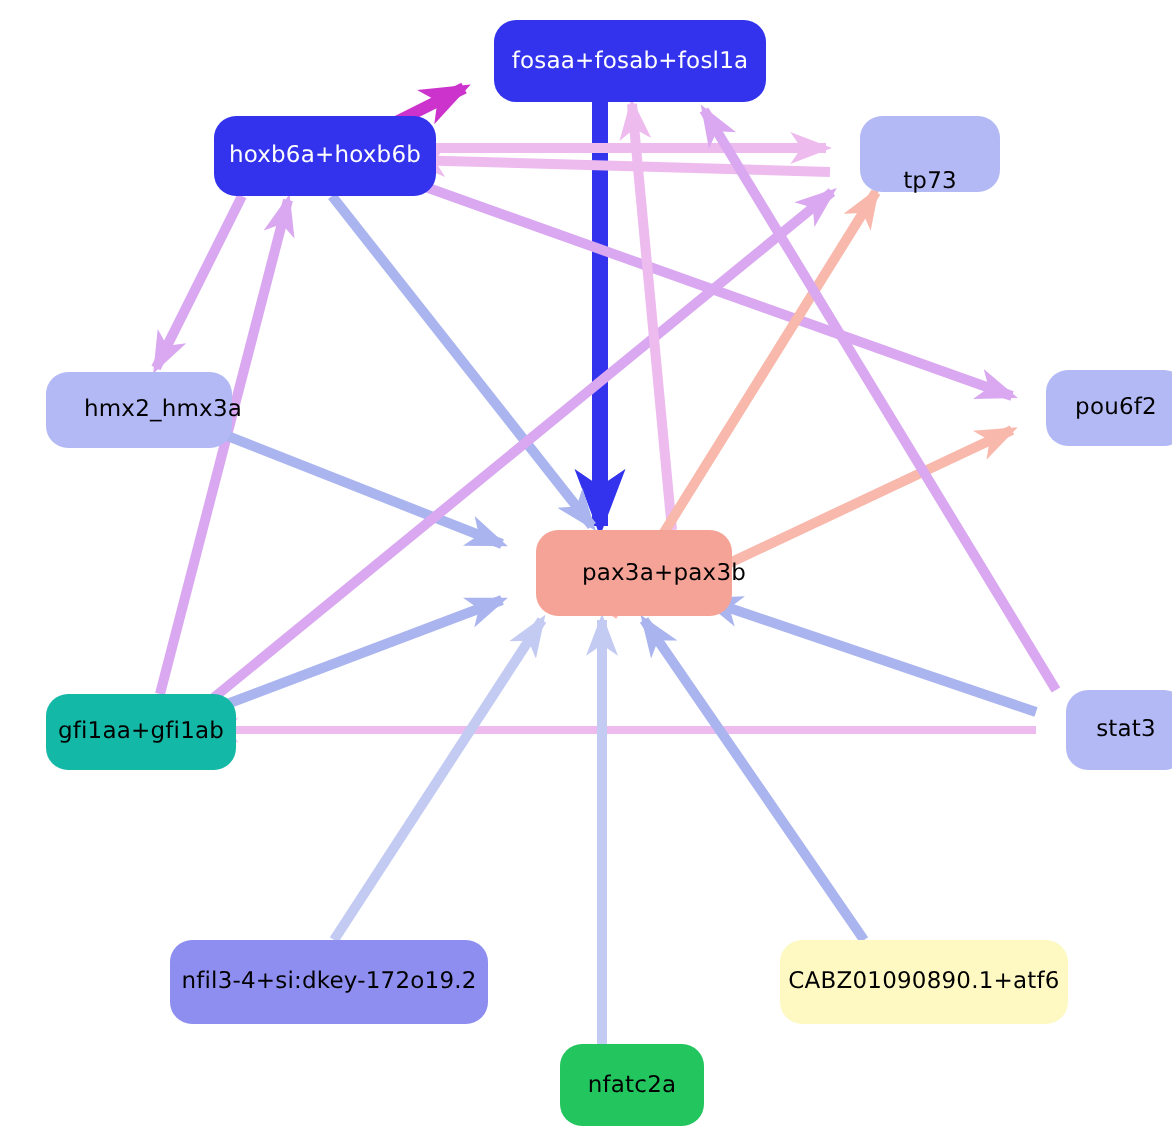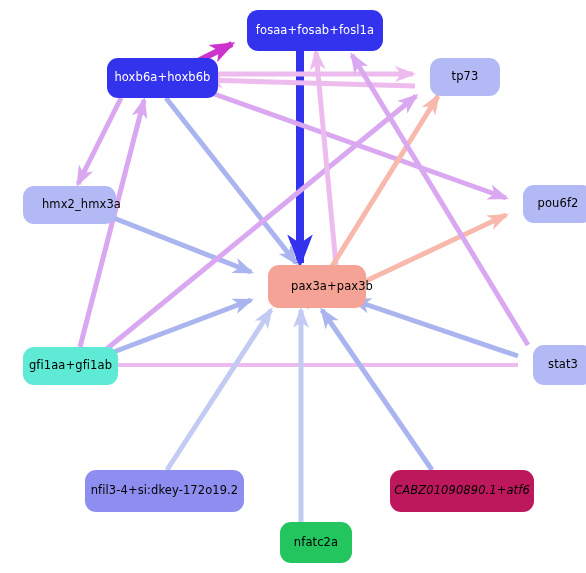--- a/index.html
+++ b/index.html
@@ -110,7 +110,7 @@
       <div class="node" style="left: 92px; top: 58px; width: 111px; height: 40px; background: rgb(51, 51, 238); color: rgb(255, 255, 255);">
         <span class="node-label">hoxb6a+hoxb6b</span>
       </div>
-      <div class="node" style="left: 415px; top: 58px; width: 70px; height: 38px; background: rgb(179, 185, 245); color: rgb(0, 0, 0);">
+      <div class="node" style="left: 415px; top: 58px; width: 70px; height: 38px; background: rgb(179, 185, 245); color: rgb(0, 0, 0); align-items: flex-end;">
         <span class="node-label">tp73</span>
       </div>
       <div class="node" style="left: 8px; top: 186px; width: 93px; height: 38px; background: rgb(179, 185, 245); color: rgb(0, 0, 0); padding-left: 24px;">

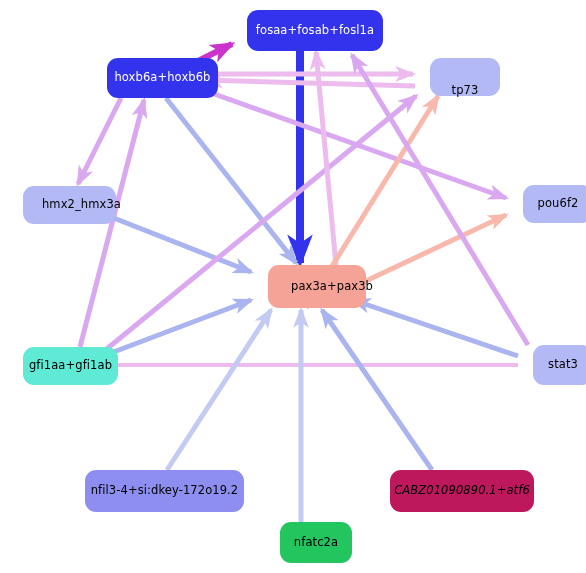--- a/index.html
+++ b/index.html
@@ -122,7 +122,7 @@
       <div class="node" style="left: 253px; top: 265px; width: 98px; height: 43px; background: rgb(245, 163, 150); color: rgb(0, 0, 0); padding-left: 30px;">
         <span class="node-label">pax3a+pax3b</span>
       </div>
-      <div class="node" style="left: 8px; top: 347px; width: 95px; height: 38px; background: #5eead4; color: rgb(0, 0, 0);">
+      <div class="node" style="left: 8px; top: 347px; width: 95px; height: 38px; background: #14b8a6; color: rgb(0, 0, 0);">
         <span class="node-label">gfi1aa+gfi1ab</span>
       </div>
       <div class="node" style="left: 518px; top: 345px; width: 60px; height: 40px; background: rgb(179, 185, 245); color: rgb(0, 0, 0);">

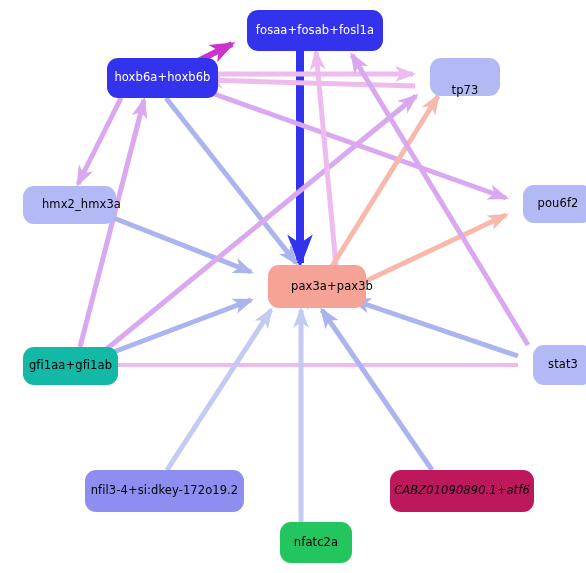--- a/index.html
+++ b/index.html
@@ -131,7 +131,7 @@
       <div class="node" style="left: 70px; top: 470px; width: 159px; height: 42px; background: rgb(142, 142, 240); color: rgb(0, 0, 0);">
         <span class="node-label">nfil3-4+si:dkey-172o19.2</span>
       </div>
-      <div class="node" style="left: 375px; top: 470px; width: 144px; height: 42px; background: #be185d; color: rgb(0, 0, 0); font-style: italic;">
+      <div class="node" style="left: 375px; top: 470px; width: 144px; height: 42px; background: #fef9c3; color: rgb(0, 0, 0);">
         <span class="node-label">CABZ01090890.1+atf6</span>
       </div>
       <div class="node" style="left: 265px; top: 522px; width: 72px; height: 41px; background: #22c55e; color: rgb(0, 0, 0);">

